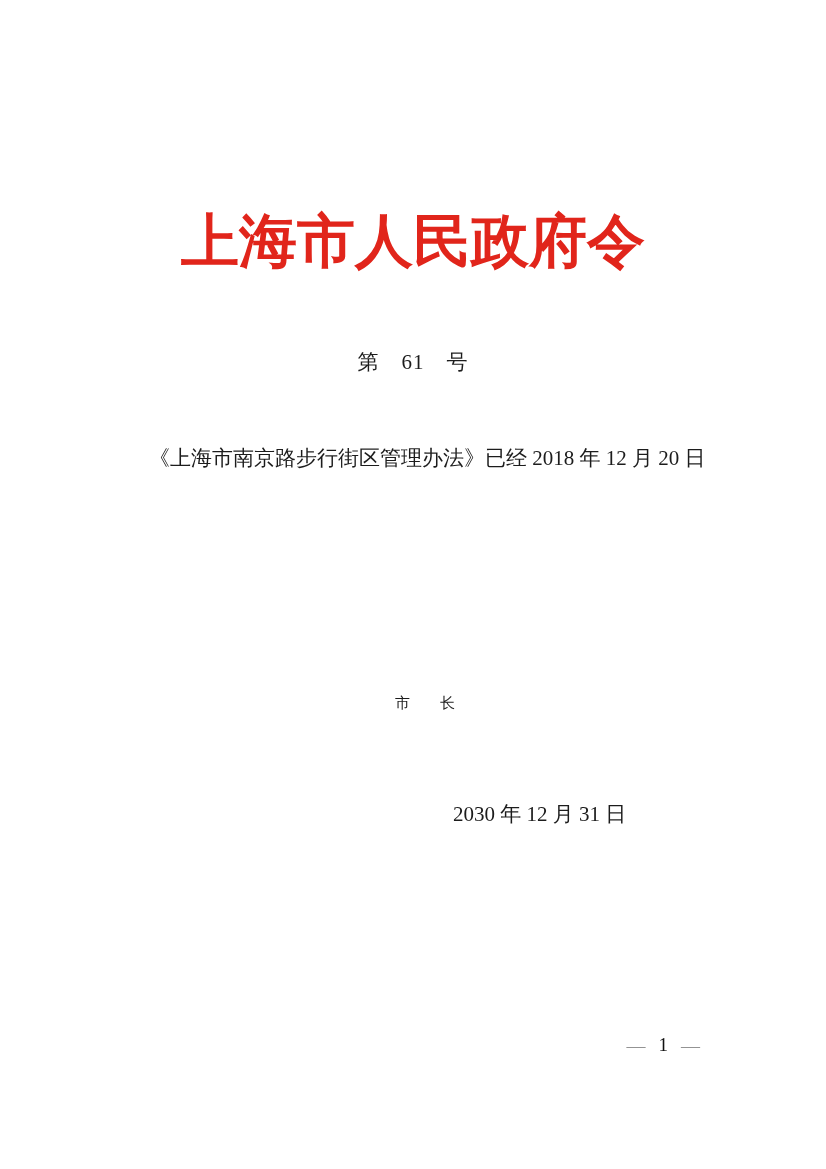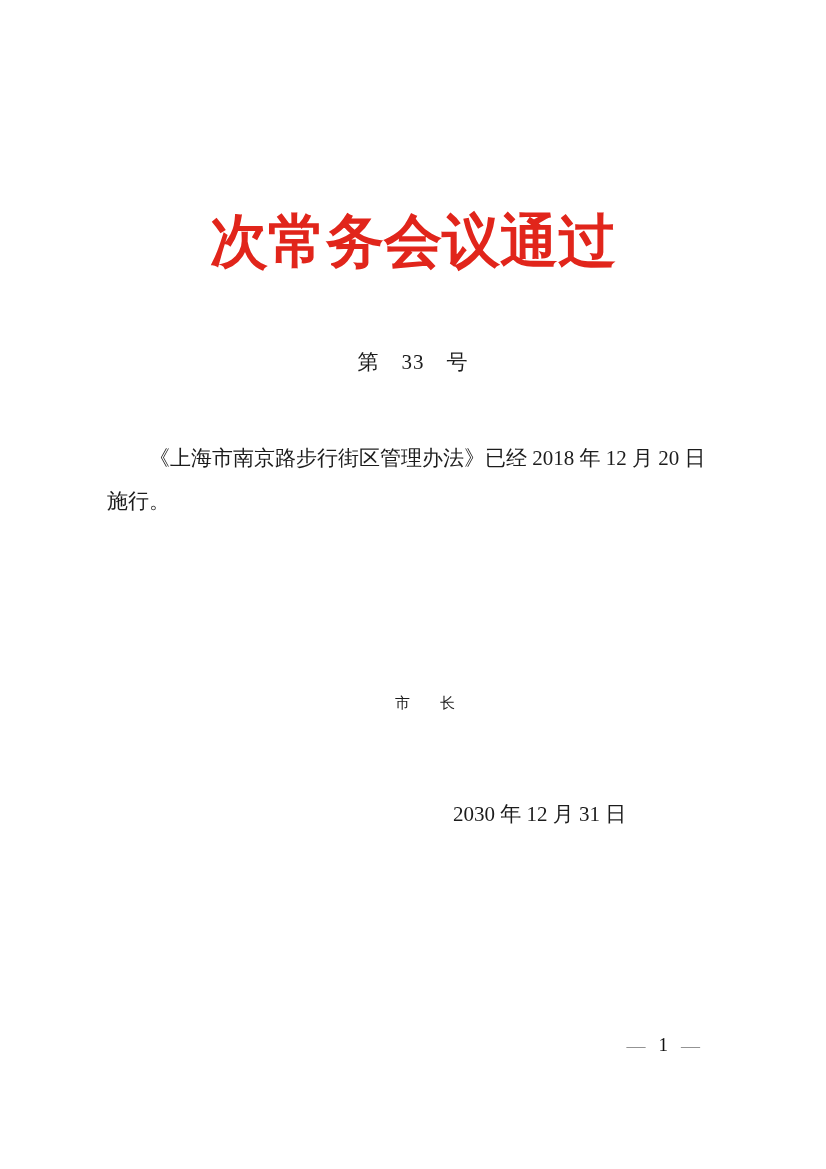--- a/index.html
+++ b/index.html
@@ -97,7 +97,7 @@
 
 <div class="page">
 
-  <h1 class="doc-title">次常务会议通过</h1>
+  <h1 class="doc-title">上海市人民政府令</h1>
 
   <div class="order-no">第　33　号</div>
 

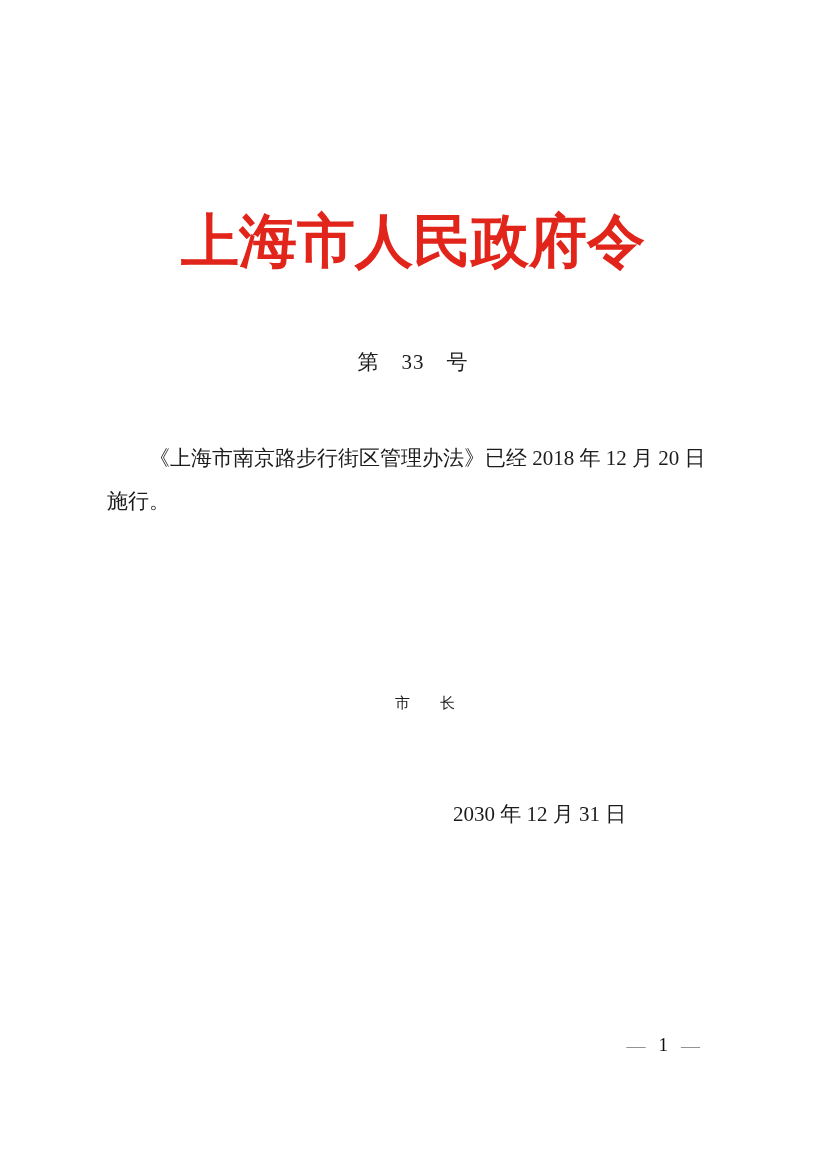--- a/index.html
+++ b/index.html
@@ -99,7 +99,7 @@
 
   <h1 class="doc-title">上海市人民政府令</h1>
 
-  <div class="order-no">第　33　号</div>
+  <div class="order-no">第　61　号</div>
 
   <div class="body-block">
     <div class="body-line indent">《上海市南京路步行街区管理办法》已经 2018 年 12 月 20 日</div>

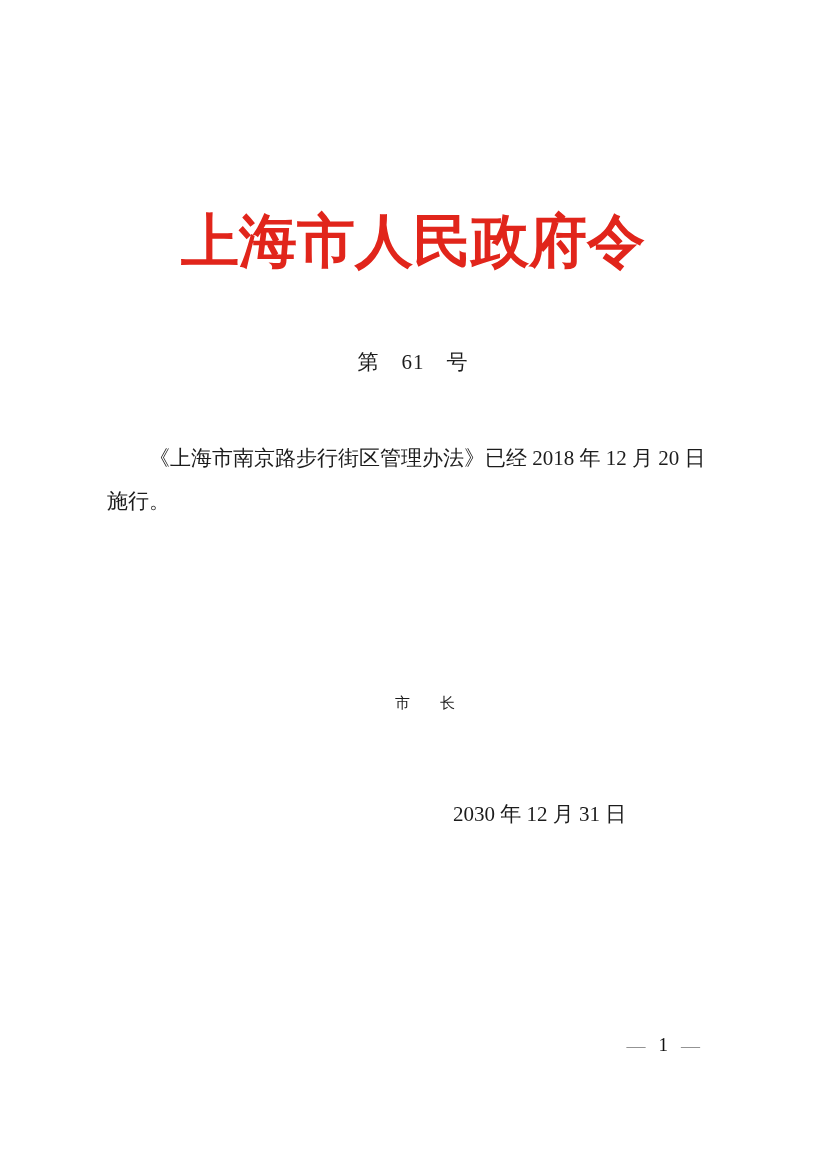--- a/index.html
+++ b/index.html
@@ -103,7 +103,6 @@
 
   <div class="body-block">
     <div class="body-line indent">《上海市南京路步行街区管理办法》已经 2018 年 12 月 20 日</div>
-    <div class="body-line">施行。</div>
   </div>
 
   <div class="signer">市　　长</div>

